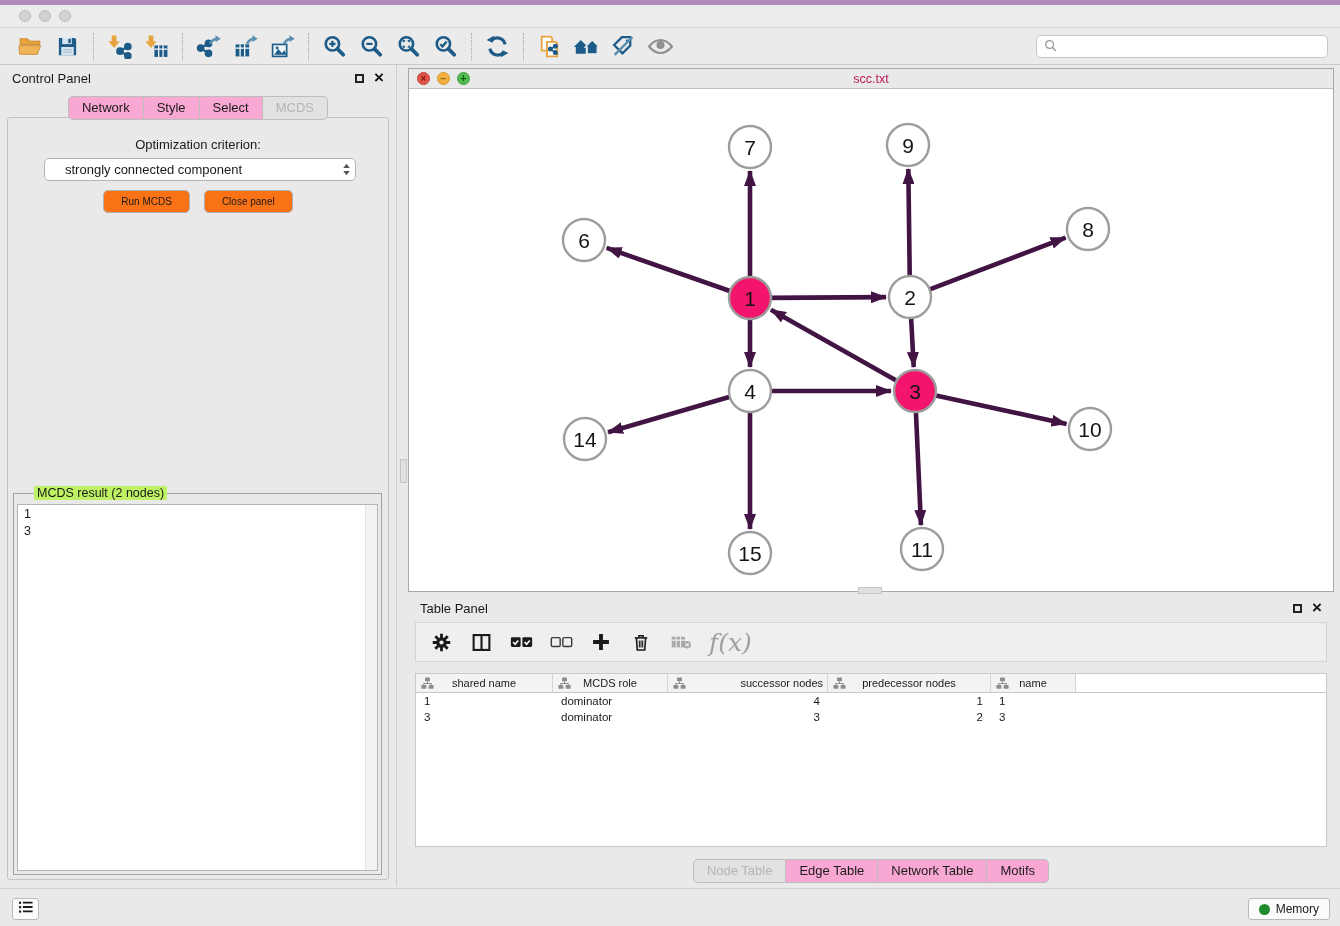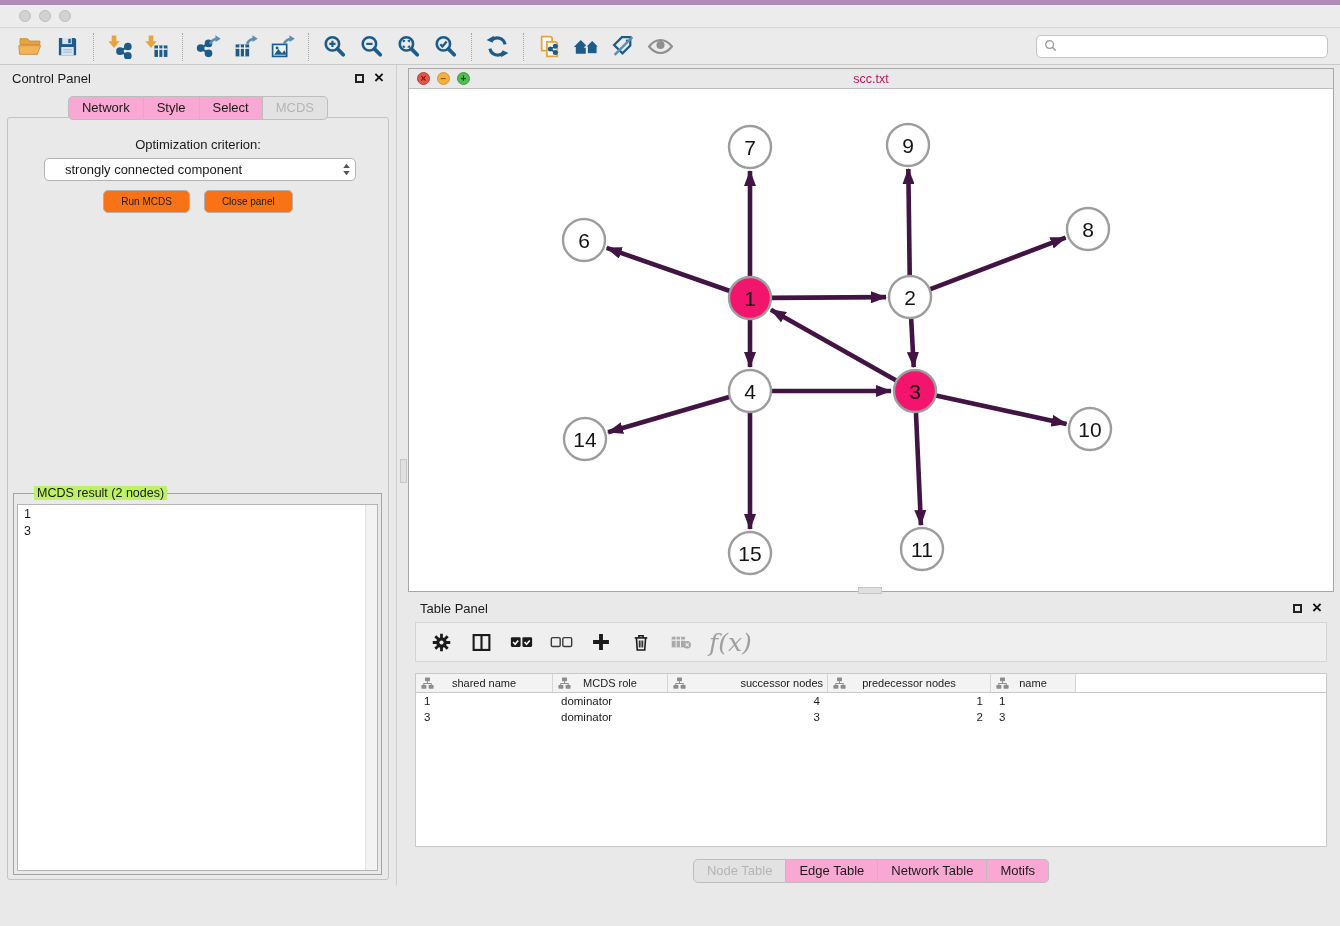--- a/index.html
+++ b/index.html
@@ -516,6 +516,26 @@
       </div>
   </div>
 
+  <div class="status-bar">
+    <div class="list-btn">
+      <span>
+        <svg width="16" height="14" viewBox="0 0 18 16">
+            <g stroke="#1a1a1a" stroke-width="2.2">
+              <path d="M5.5 3h11M5.5 8h11M5.5 13h11"></path>
+            </g>
+            <g fill="#1a1a1a">
+              <rect x="1" y="2" width="2.4" height="2.4"></rect>
+              <rect x="1" y="7" width="2.4" height="2.4"></rect>
+              <rect x="1" y="12" width="2.4" height="2.4"></rect>
+            </g>
+          </svg>
+      </span>
+    </div>
+    <div class="memory-btn">
+      <span class="mem-dot"></span>
+      <span>Memory</span>
+    </div>
+  </div>
 </div>
 
 </body></html>

